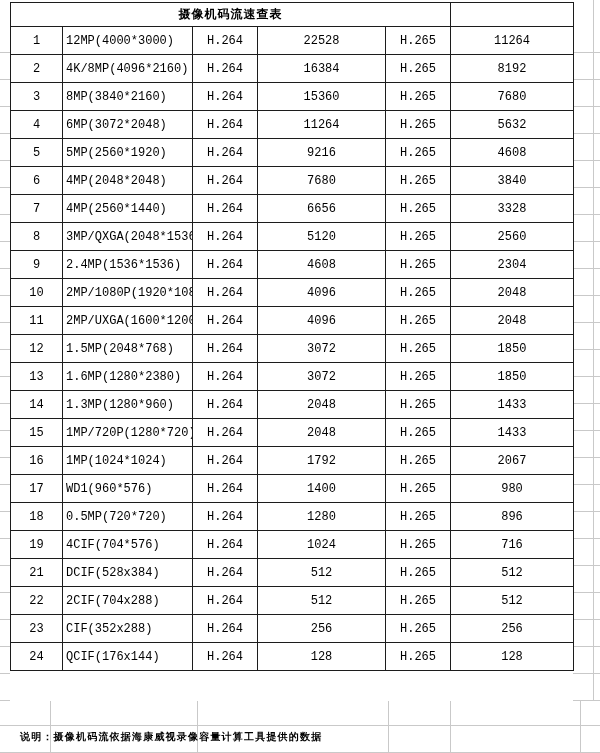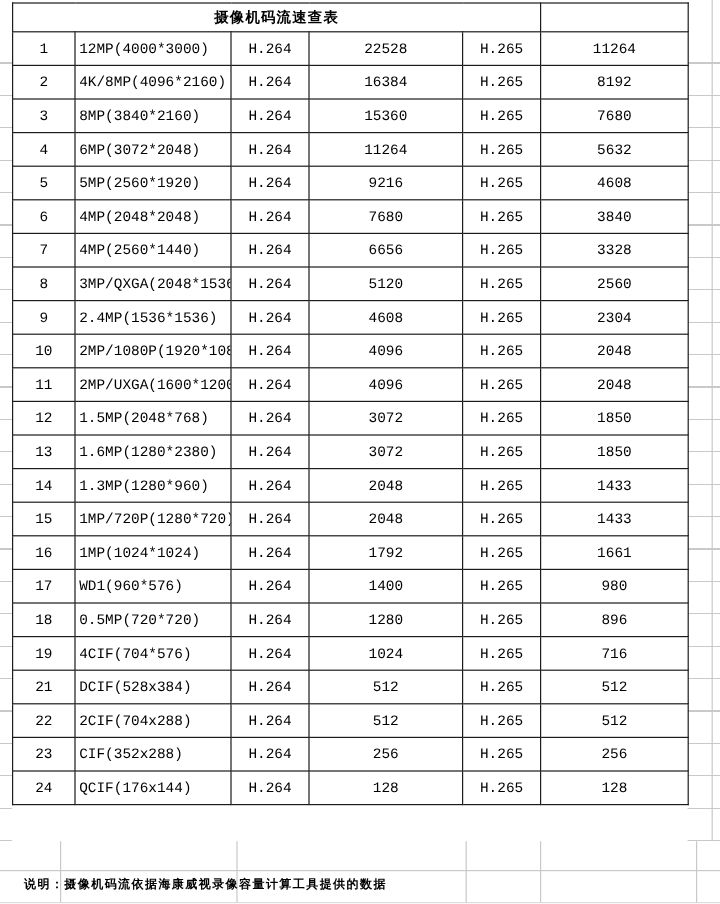--- a/index.html
+++ b/index.html
@@ -194,7 +194,7 @@
           <td class="c-center">H.264</td>
           <td class="c-center">1792</td>
           <td class="c-center">H.265</td>
-          <td class="c-center">1661</td>
+          <td class="c-center">2067</td>
         </tr>
         <tr>
           <td class="c-center">17</td>

